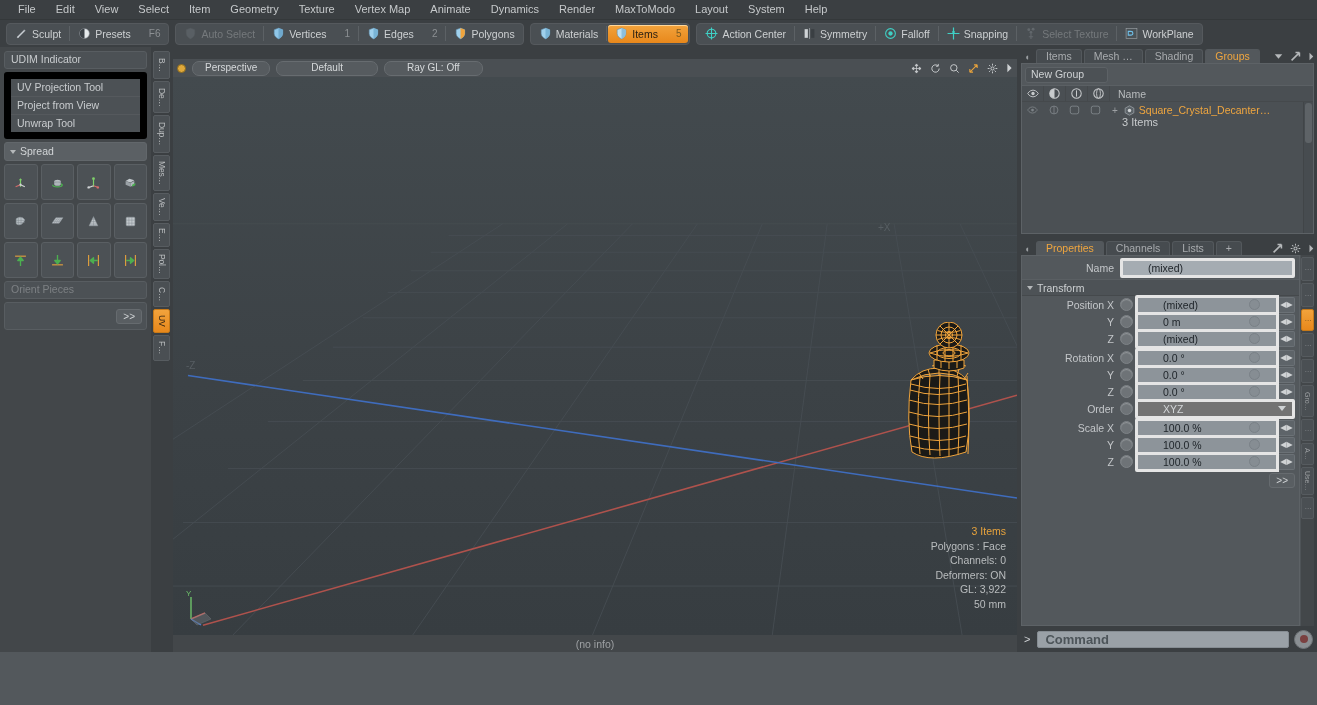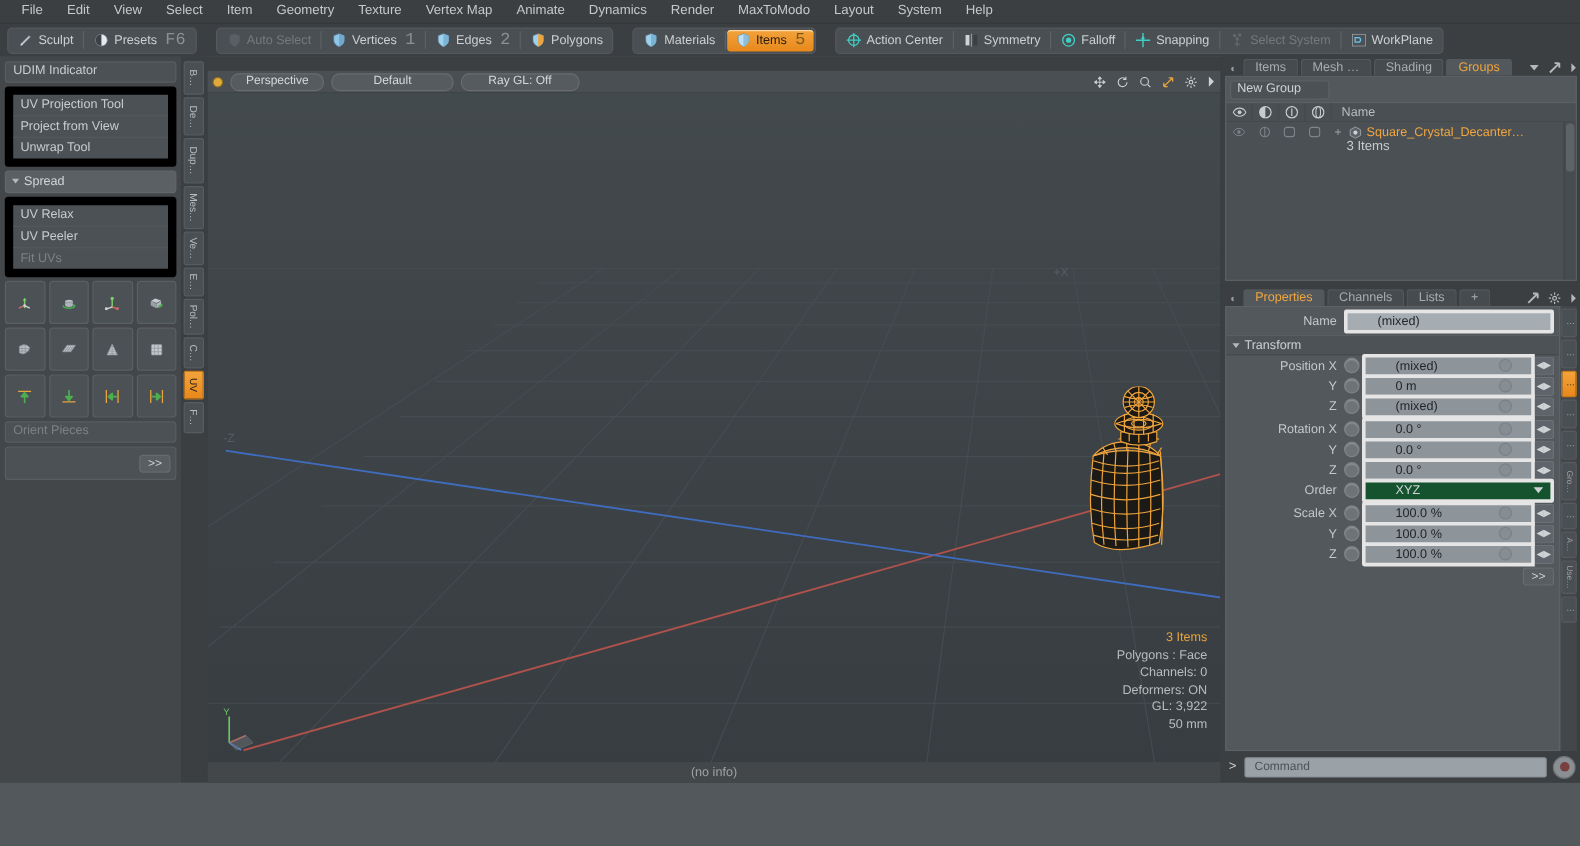--- a/index.html
+++ b/index.html
@@ -30,7 +30,7 @@
 
   
   .toolbar{height:27px;background:#3b3f42;display:flex;align-items:center;
-           padding:0 6px;gap:16px;}
+           padding:0 6px;gap:6px;}
   .tgroup{display:flex;align-items:center;background:#4a4f53;border:1px solid #55595d;
           border-radius:4px;height:20px;padding:0 1px;}
   .tbtn{display:flex;align-items:center;height:18px;padding:0 7px;gap:4px;

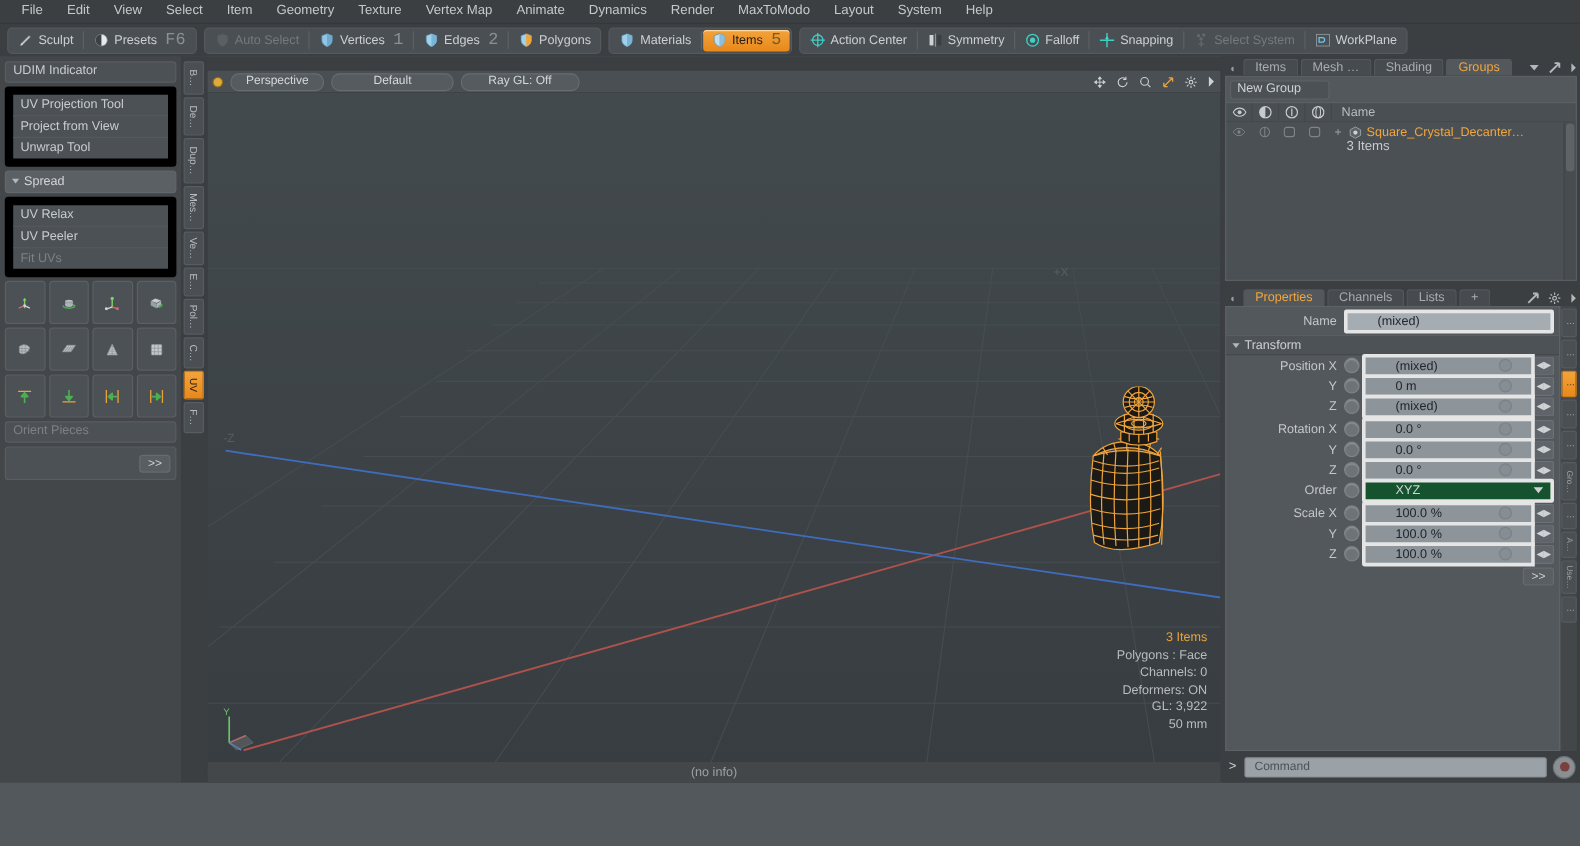--- a/index.html
+++ b/index.html
@@ -38,7 +38,7 @@
   .tbtn.dim{color:#75797c;}
   .tbtn.active{background:linear-gradient(#f2a33c,#e8881b);color:#2b2013;
                box-shadow:inset 0 1px 0 #ffd79a;}
-  .tbtn .num{color:#8c9093;margin-left:3px;font-size:14px;font-family:Liberation Mono, monospace;}
+  .tbtn .num{color:#8c9093;margin-left:14px;font-size:10px;}
   .tbtn.active .num{color:#7a5a20;}
   .tsep{width:1px;height:15px;background:#5c6165;margin:0 1px;}
   .ic{width:13px;height:13px;flex:0 0 auto;display:block;}

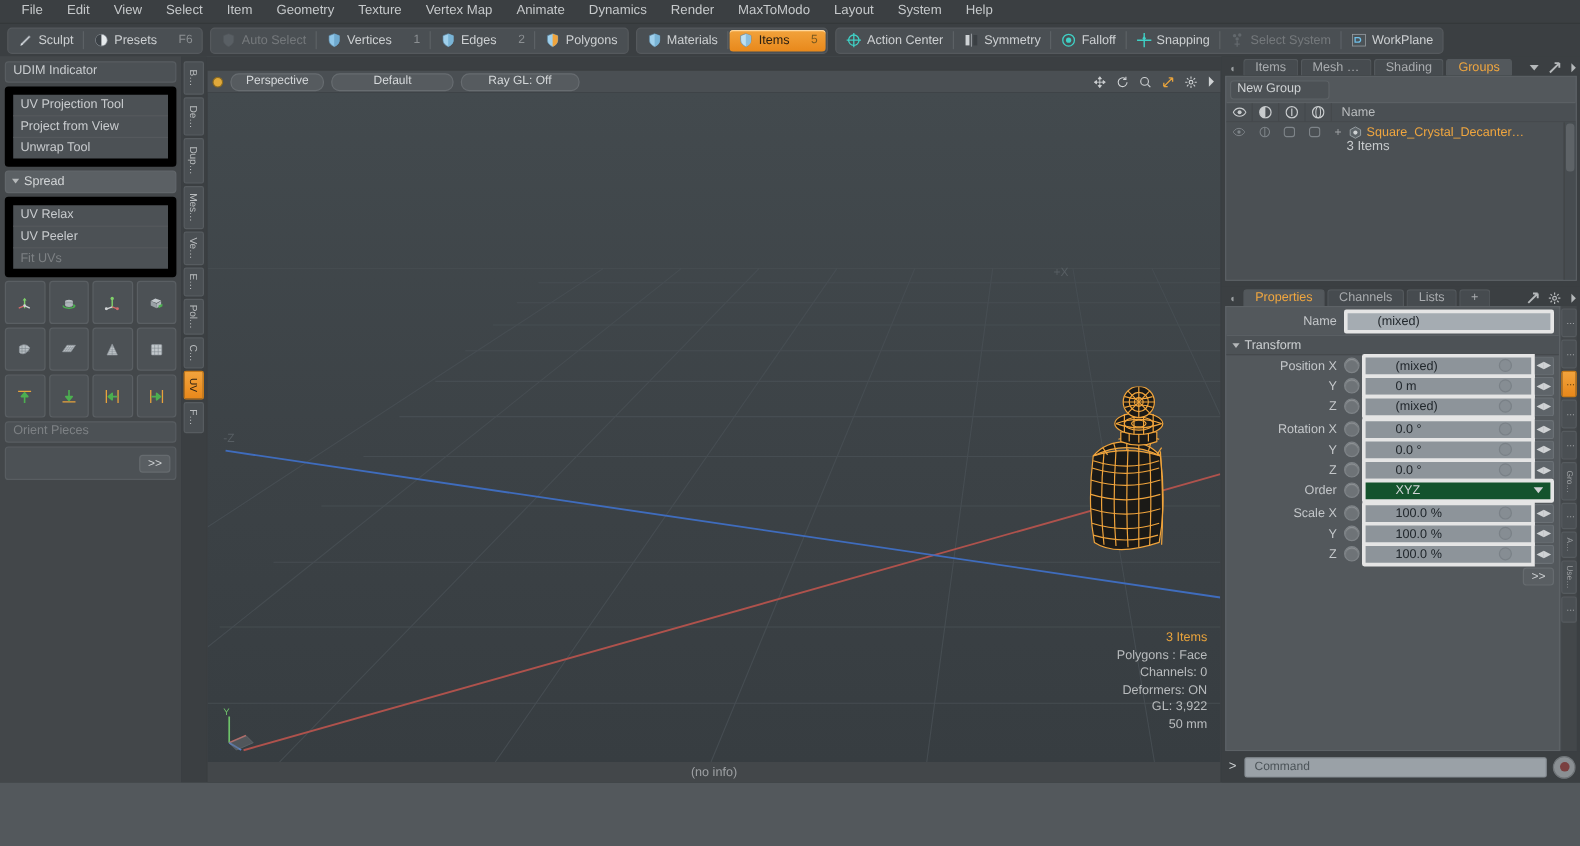--- a/index.html
+++ b/index.html
@@ -311,7 +311,7 @@
               <path d="M11 13v9M7 18h8" stroke="#81878c" stroke-width="2"></path>
             </svg>
           </span>
-          <span>Select System</span>
+          <span>Select Texture</span>
         </div>
         <div class="tsep"></div>
         <div class="tbtn">

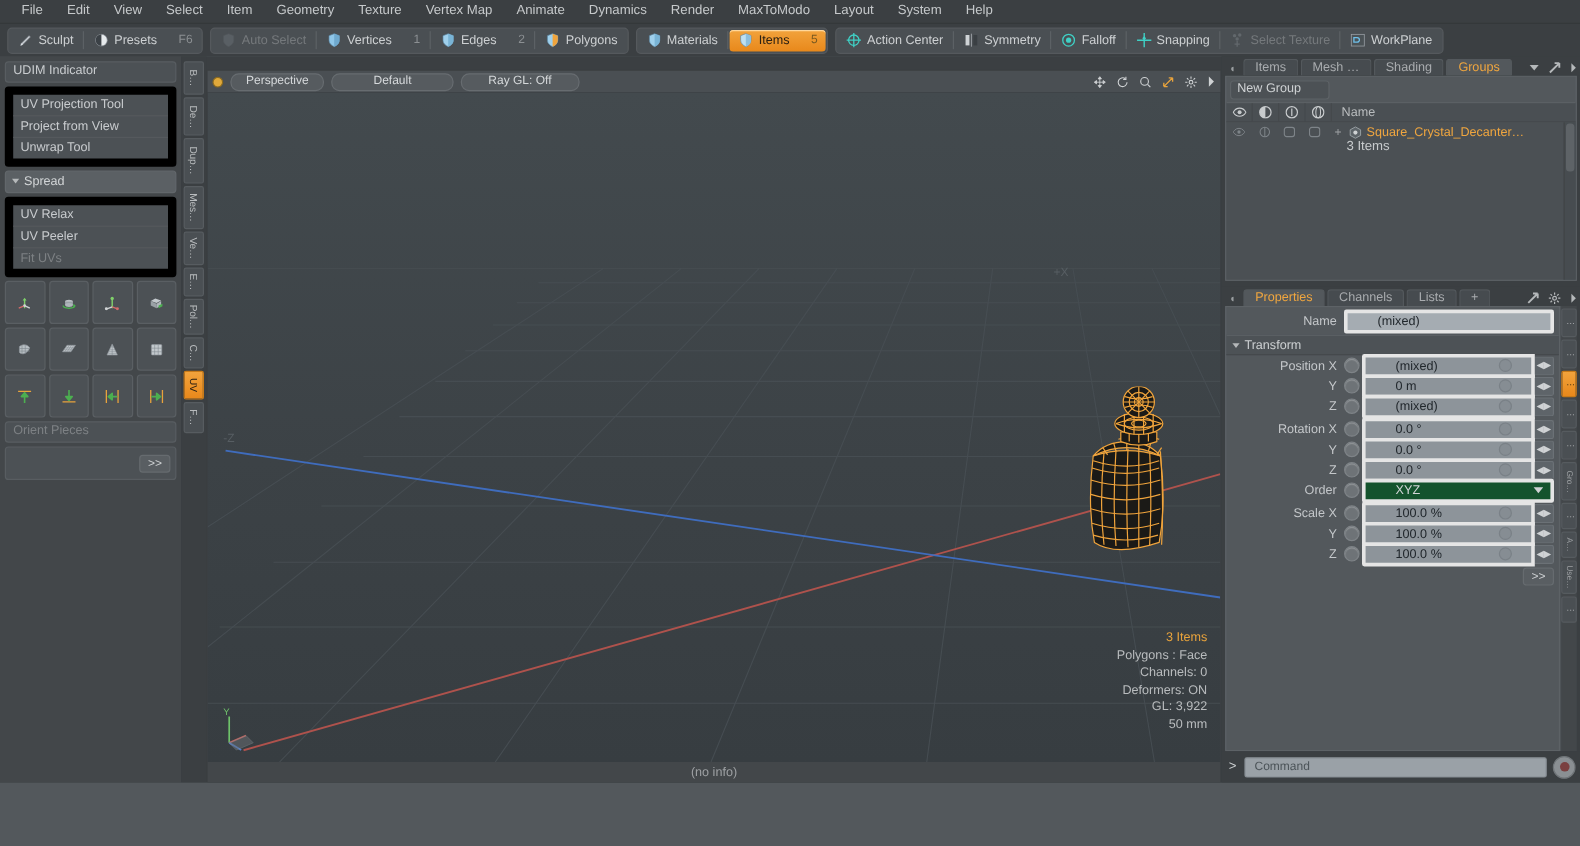--- a/index.html
+++ b/index.html
@@ -338,11 +338,6 @@
       <div class="lhdr">
         <span class="tri"></span><span>Spread</span>
       </div>
-      <div class="lgroup" id="relaxtools">
-          <div class="lrow">UV Relax</div>
-          <div class="lrow">UV Peeler</div>
-          <div class="lrow dim">Fit UVs</div>
-        </div>
 
       <div class="iconrow">
         <div class="icell">

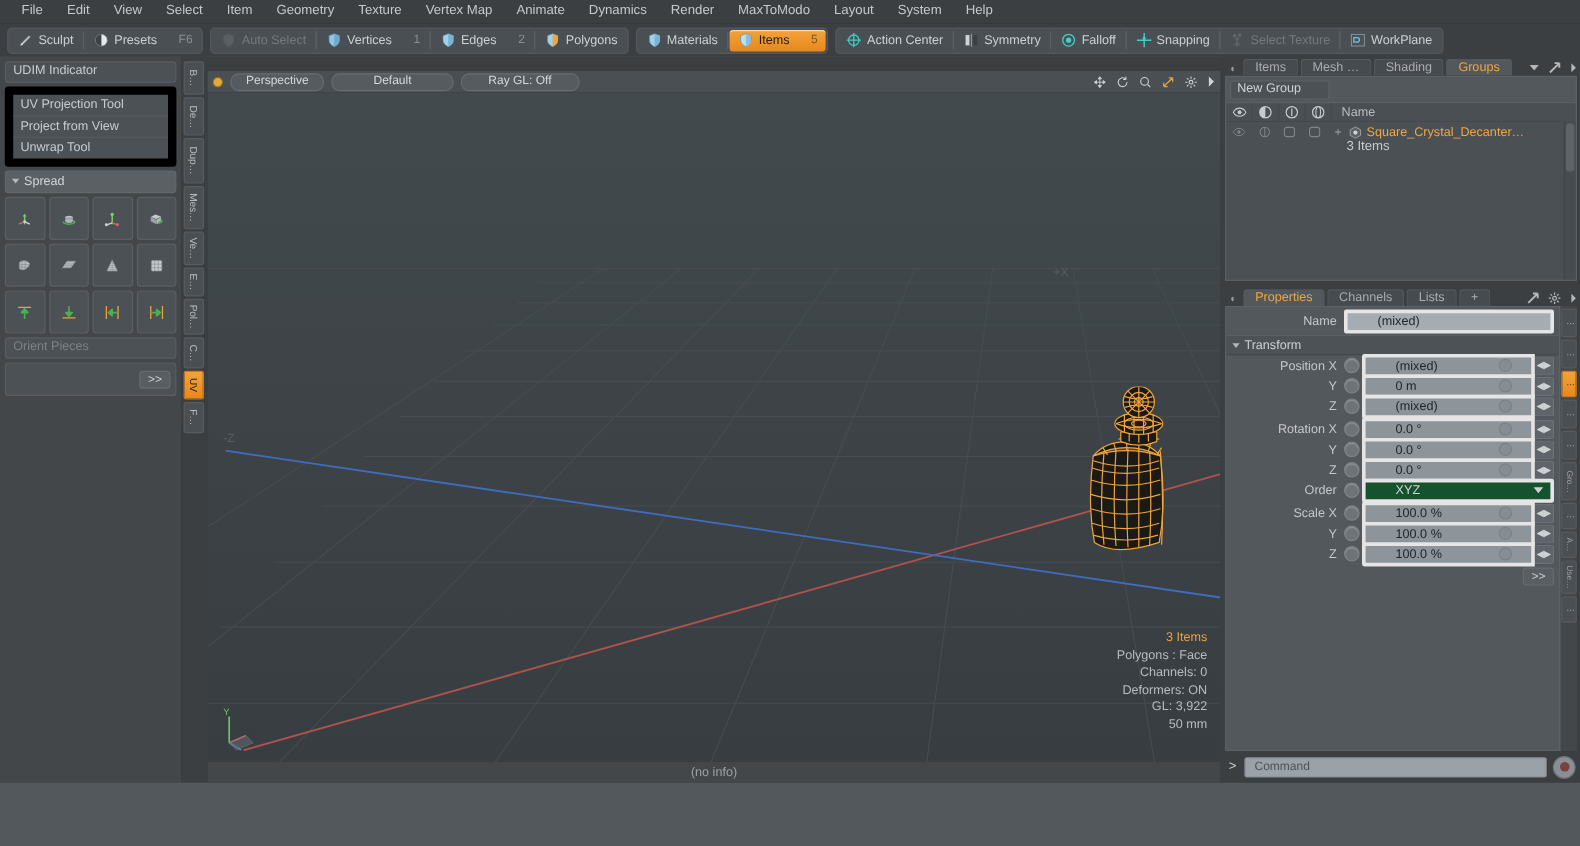--- a/index.html
+++ b/index.html
@@ -124,7 +124,7 @@
   .pfield{flex:1;height:14px;background:#8d949a;border:3px solid #e5e5e5;border-radius:2px;
           display:flex;align-items:center;padding-left:25px;font-size:10.5px;color:#20262b;position:relative;text-align:center;}
   .pfield.name{background:#a5acb2;}
-  .pfield.dark{background:#14532d;color:#d2d5d7;}
+  .pfield.dark{background:#737373;color:#d2d5d7;}
   .pdisc{position:absolute;right:16px;width:9px;height:9px;border-radius:50%;background:#868d93;border:1px solid #7a8187;}
   .parrows{width:15px;height:14px;display:flex;align-items:center;justify-content:center;
            background:#5e6469;border:1px solid #6b7176;border-left:0;border-radius:0 2px 2px 0;color:#cfd2d4;font-size:8px;}

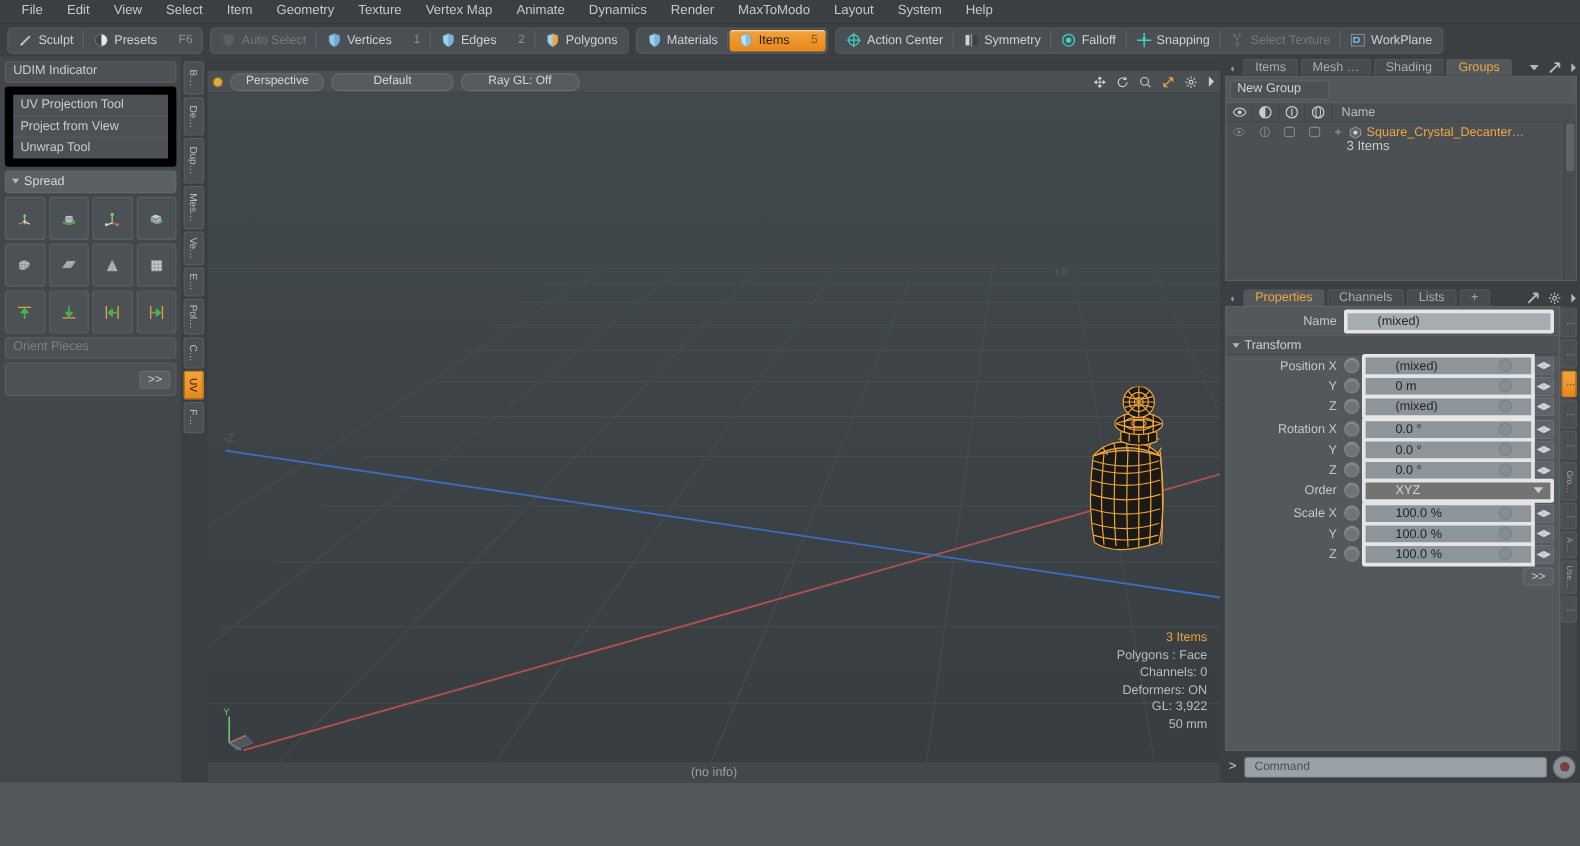--- a/index.html
+++ b/index.html
@@ -144,7 +144,7 @@
   .cmdbar{height:26px;background:#3b3f42;display:flex;align-items:center;padding:0 4px;gap:5px;}
   .cmdarrow{color:#cfd2d4;font-size:11px;padding:0 2px;}
   .cmdinput{flex:1;height:15px;background:#9aa1a7;border:1px solid #868d93;border-radius:2px;
-            display:flex;align-items:center;padding-left:7px;font-size:10px;color:#4c5459;}
+            display:flex;align-items:center;padding-left:7px;font-size:13px;color:#4c5459;font-weight:bold;}
   .cmdrec{width:17px;height:17px;border-radius:50%;background:#8a8f93;border:1px solid #6f7478;
           display:flex;align-items:center;justify-content:center;}
   .cmdrec i{width:8px;height:8px;border-radius:50%;background:#7a4040;display:block;}

